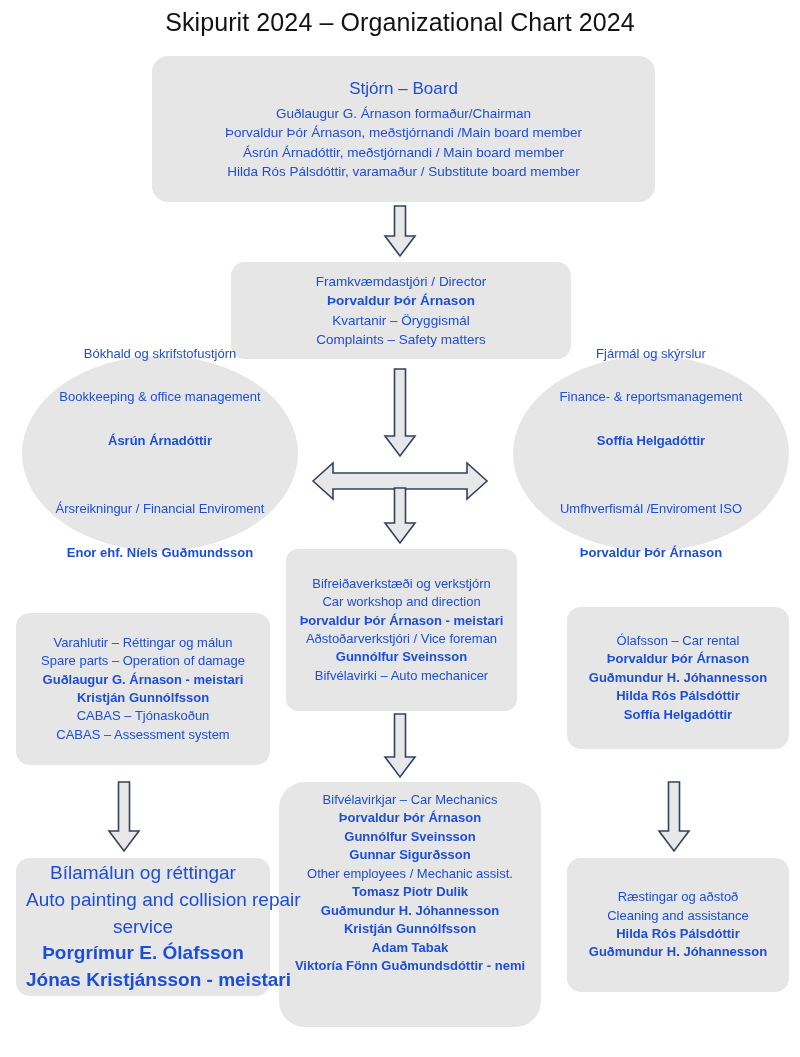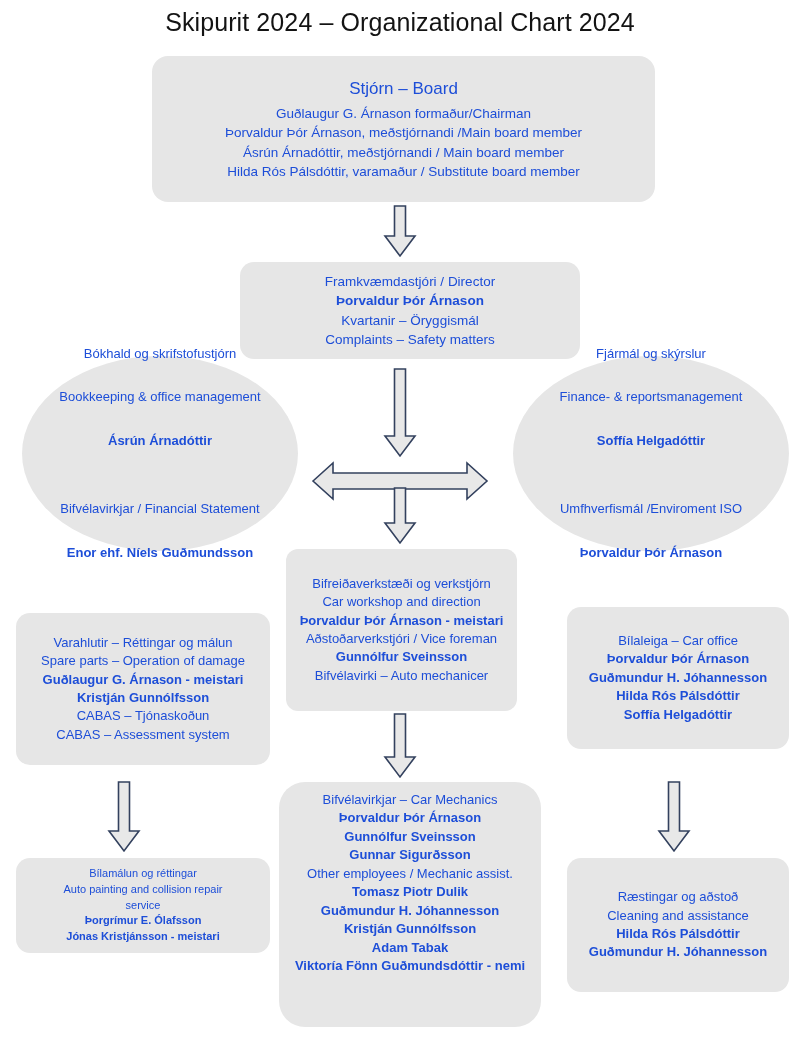--- a/index.html
+++ b/index.html
@@ -66,7 +66,7 @@
   }
 
   #node-director {
-    left: 240px; top: 262px; width: 340px; height: 97px;
+    left: 231px; top: 262px; width: 340px; height: 97px;
     border-radius: 14px;
     font-size: 13.5px;
   }

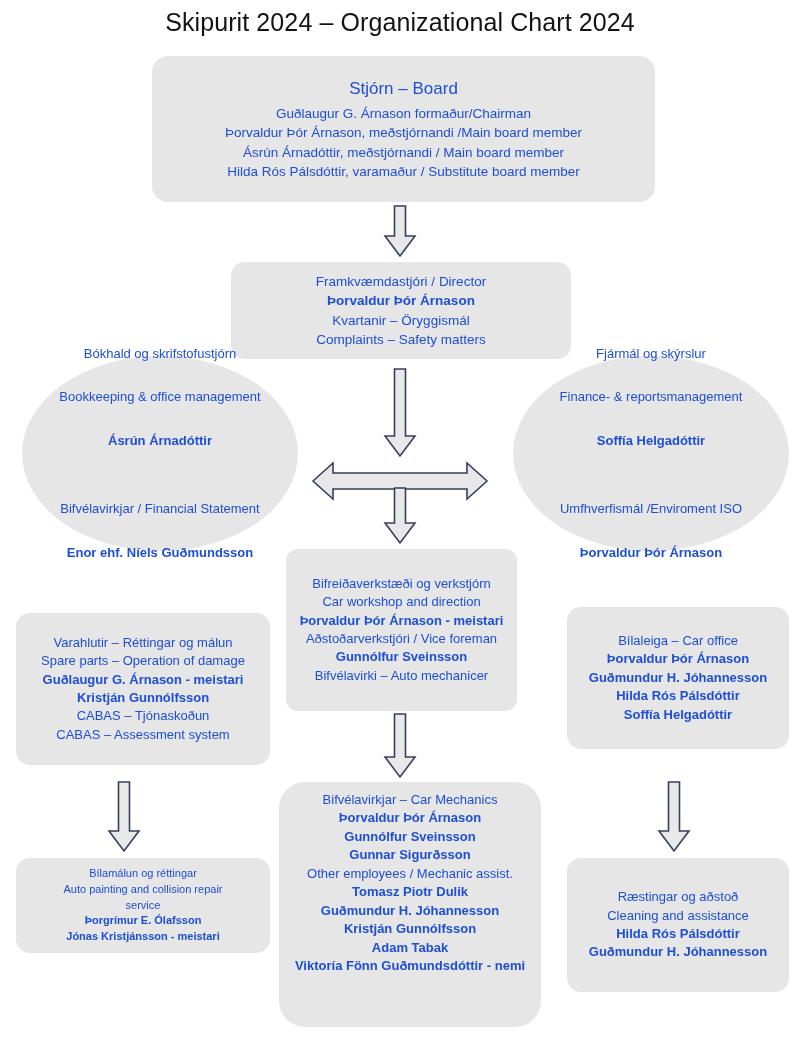--- a/index.html
+++ b/index.html
@@ -164,7 +164,7 @@
     <span class="ln">Bookkeeping &amp; office management</span>
     <span class="ln b">Ásrún Árnadóttir</span>
     <span class="ln spacer"></span>
-    <span class="ln">Bifvélavirkjar / Financial Statement</span>
+    <span class="ln">Ársreikningur / Financial Enviroment</span>
     <span class="ln b">Enor ehf. Níels Guðmundsson</span>
   </div>
 

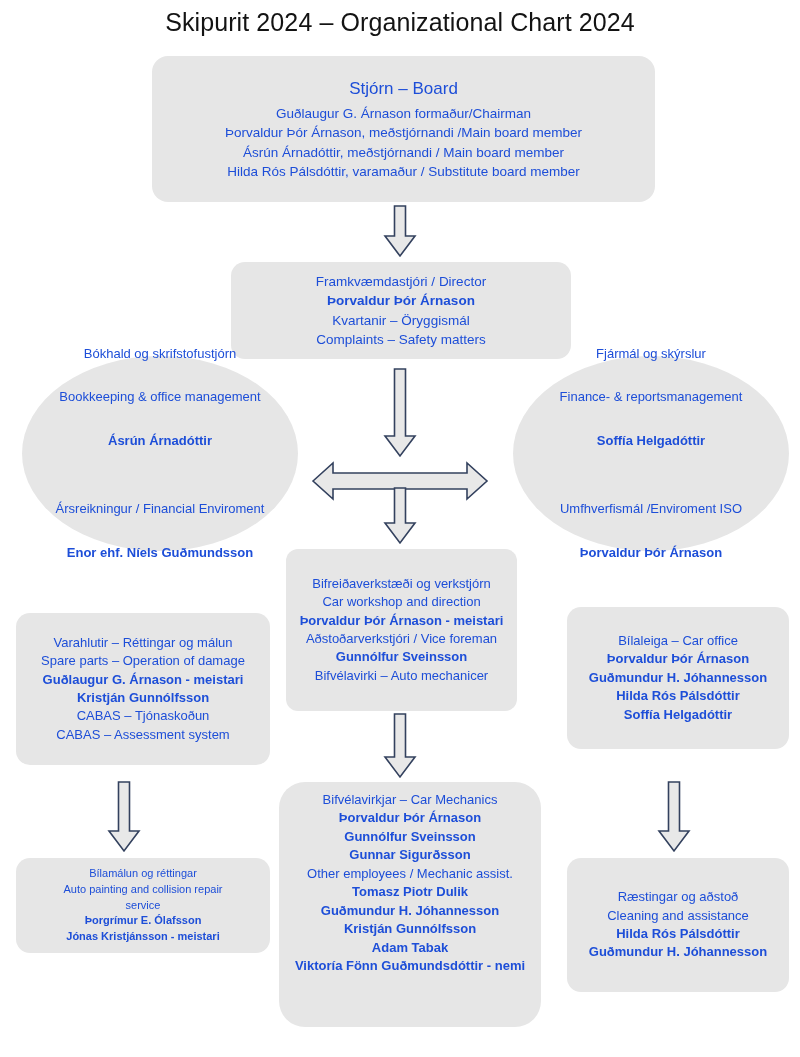--- a/index.html
+++ b/index.html
@@ -214,7 +214,7 @@
   </div>
 
   <div class="node rbox" id="node-carrental">
-    <span class="ln">Bílaleiga – Car office</span>
+    <span class="ln">Ólafsson – Car rental</span>
     <span class="ln b">Þorvaldur Þór Árnason</span>
     <span class="ln b">Guðmundur H. Jóhannesson</span>
     <span class="ln b">Hilda Rós Pálsdóttir</span>

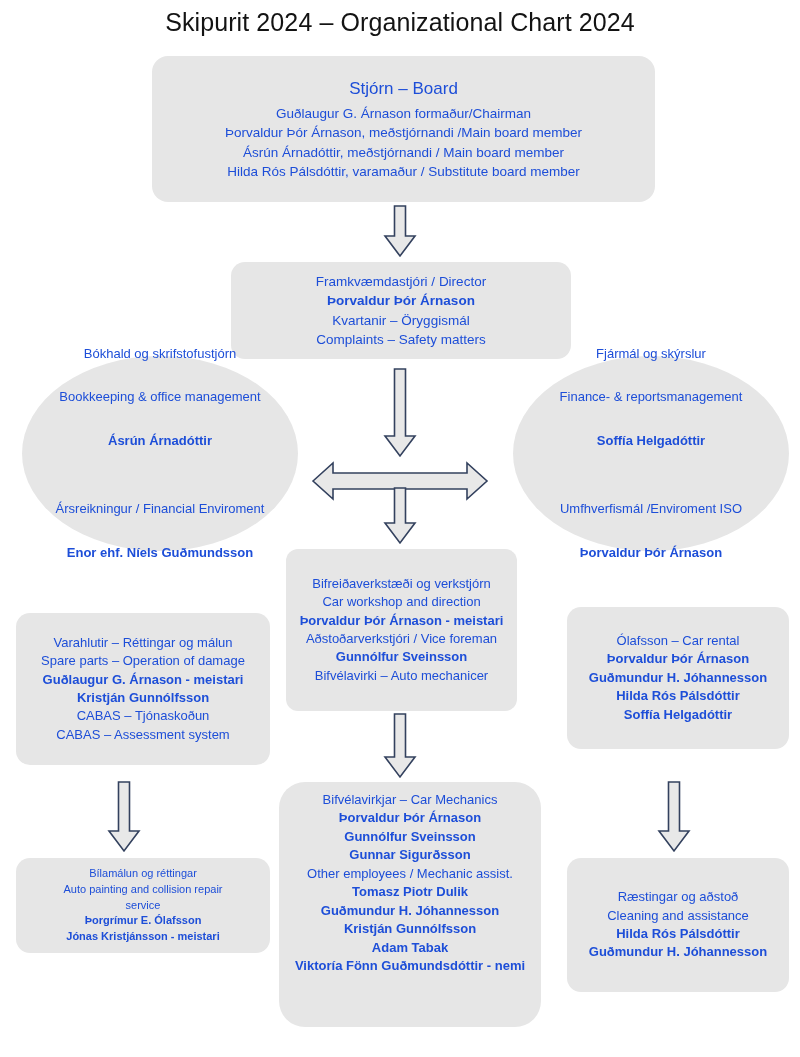--- a/index.html
+++ b/index.html
@@ -108,9 +108,9 @@
   }
 
   #node-painting {
-    left: 16px; top: 858px; width: 254px; height: 95px;
-    border-radius: 14px;
-    font-size: 11px;
+    left: 16px; top: 858px; width: 254px; height: 138px;
+    border-radius: 14px;
+    font-size: 19px;
   }
 
   #node-cleaning {

